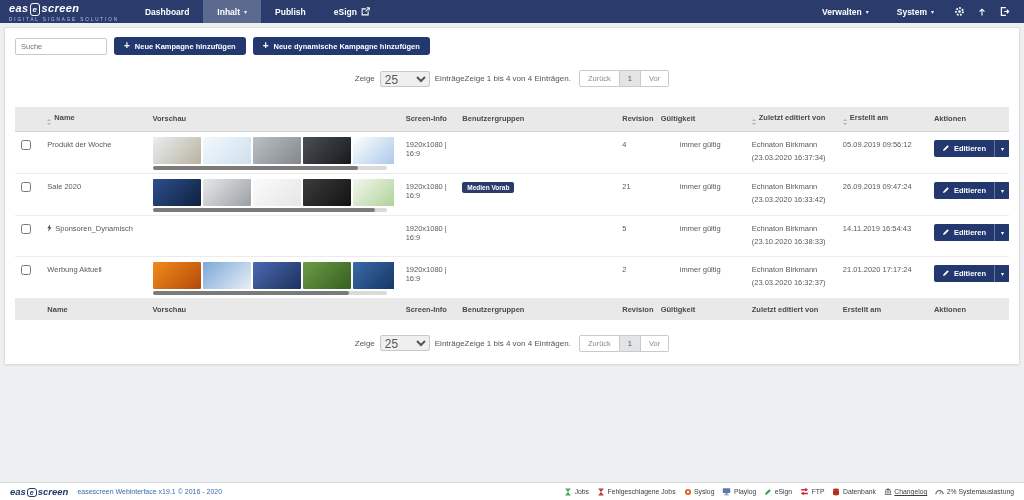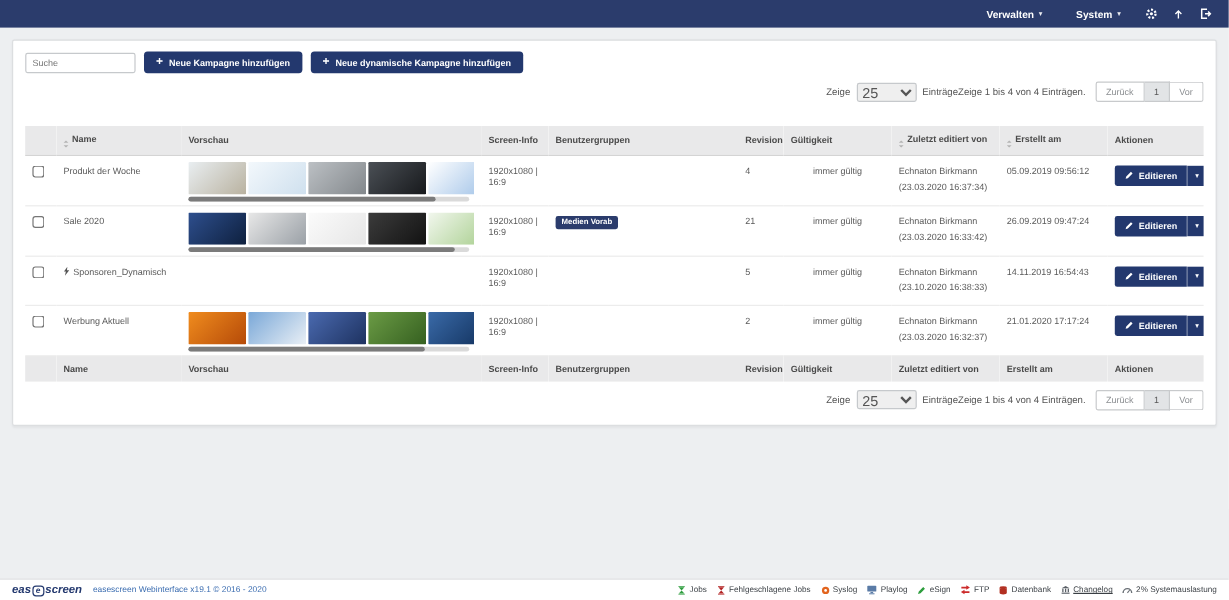--- a/index.html
+++ b/index.html
@@ -115,6 +115,10 @@
 <body>
 
 <nav class="topbar">
+  <div class="logo-block">
+    <div class="logo-line"><span>eas</span><span class="logo-e">e</span><span>screen</span></div>
+    <div class="logo-tag">DIGITAL SIGNAGE SOLUTION</div>
+  </div>
   <div class="nav-right">
     <div class="nav-item">
         <span>Verwalten</span>

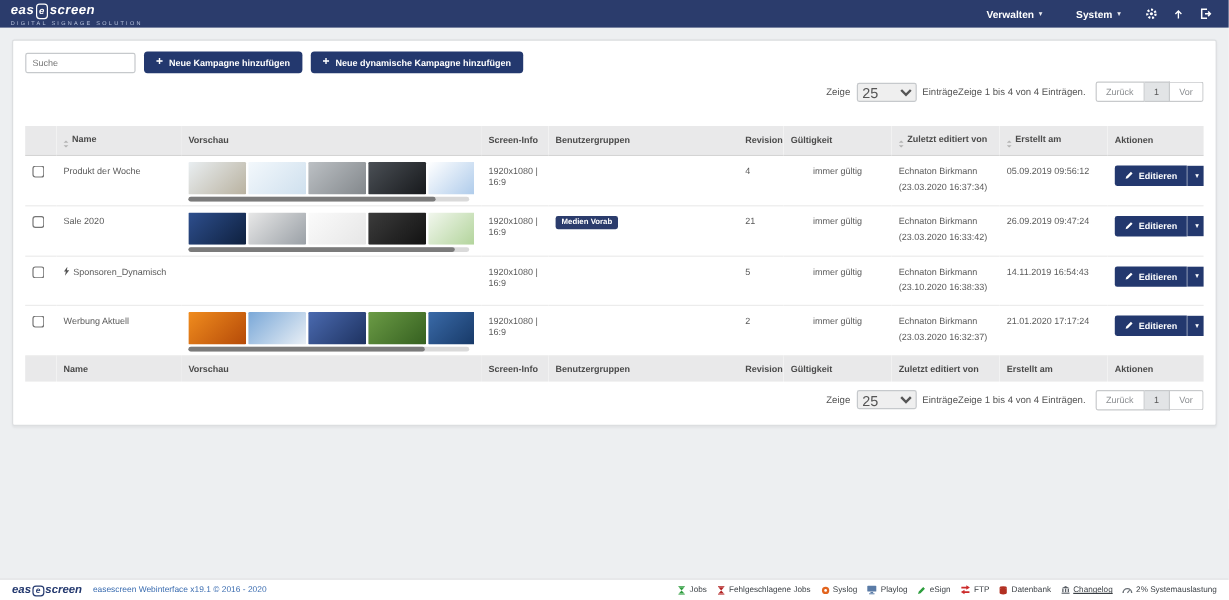--- a/index.html
+++ b/index.html
@@ -118,6 +118,27 @@
   <div class="logo-block">
     <div class="logo-line"><span>eas</span><span class="logo-e">e</span><span>screen</span></div>
     <div class="logo-tag">DIGITAL SIGNAGE SOLUTION</div>
+  </div>
+  <div class="nav-left">
+    <div class="nav-item">
+        <span>Dashboard</span>
+      </div>
+    <div class="nav-item active">
+        <span>Inhalt</span>
+        <span class="caret">▾</span>
+      </div>
+    <div class="nav-item">
+        <span>Publish</span>
+      </div>
+    <div class="nav-item">
+        <span>eSign</span>
+      <span>
+        <svg viewBox="0 0 12 12" width="9" height="9">
+            <path d="M6.5 2.5H1.5v8h8v-5" fill="none" stroke="#fff" stroke-width="1.4"></path>
+            <path d="M7.5 1h3.5v3.5M10.8 1.2L6 6" fill="none" stroke="#fff" stroke-width="1.4"></path>
+          </svg>
+      </span>
+    </div>
   </div>
   <div class="nav-right">
     <div class="nav-item">

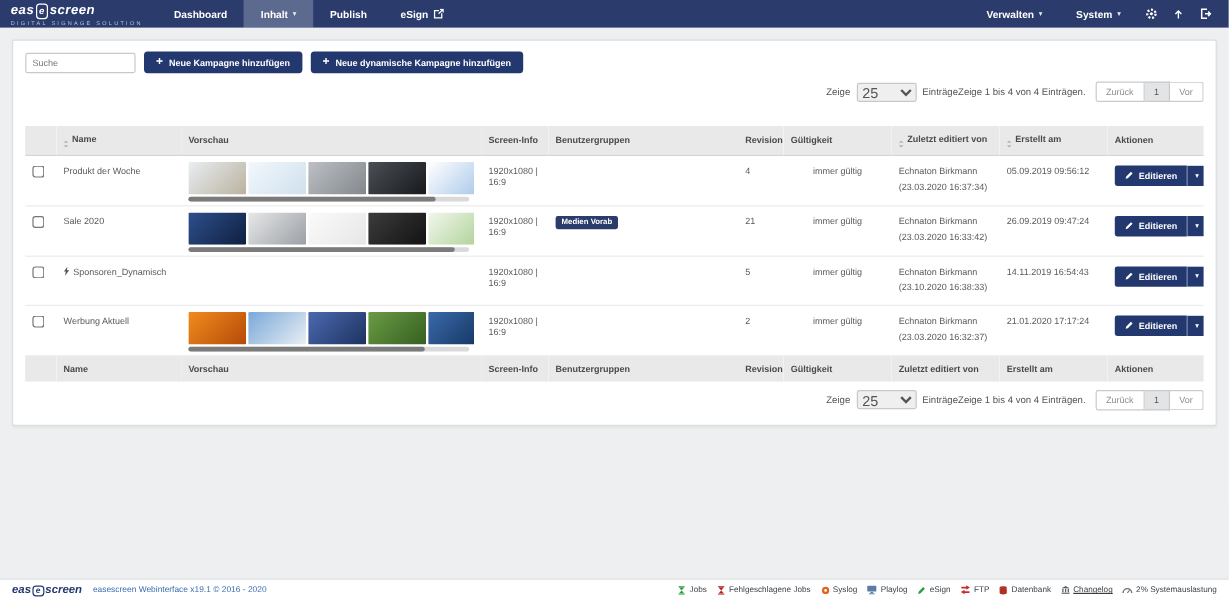--- a/index.html
+++ b/index.html
@@ -28,7 +28,7 @@
   .caret { font-size: 6px; line-height: 1; opacity: .9; }
   .nav-icon-btn { padding: 0 6px; display: flex; align-items: center; cursor: pointer; }
   
-  .content { padding: 10px; }
+  .content { padding: 4px; }
   .panel {
     background: #fff; border: 1px solid #dcdee0; border-radius: 2px;
     padding: 9px 10px 12px 10px; box-shadow: 0 1px 2px rgba(0,0,0,.05);

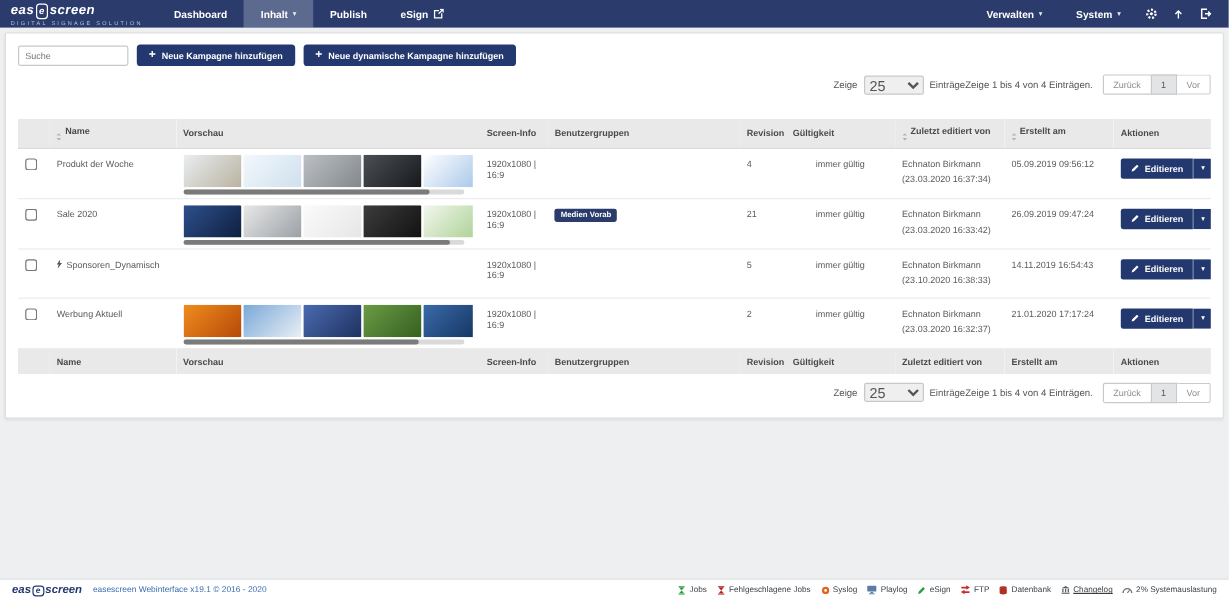--- a/index.html
+++ b/index.html
@@ -44,7 +44,7 @@
     display: inline-flex; align-items: center; gap: 5px; cursor: pointer; font-family: inherit;
   }
   .plus { font-size: 10px; font-weight: bold; line-height: 1; }
-  .controls-row { display: flex; justify-content: flex-end; align-items: center; margin-top: 7px; }
+  .controls-row { display: flex; justify-content: center; align-items: center; margin-top: 15px; }
   .length-menu { display: flex; align-items: center; gap: 5px; color: #555; font-size: 8px; }
   .length-select { font-size: 12px; height: 16px; border: 1px solid #c6c9cc; border-radius: 2px; color: #555; width: 50px; font-family: inherit;}
   .pg-wrap { display: flex; align-items: center; gap: 8px; font-size: 8px; color: #555; }

